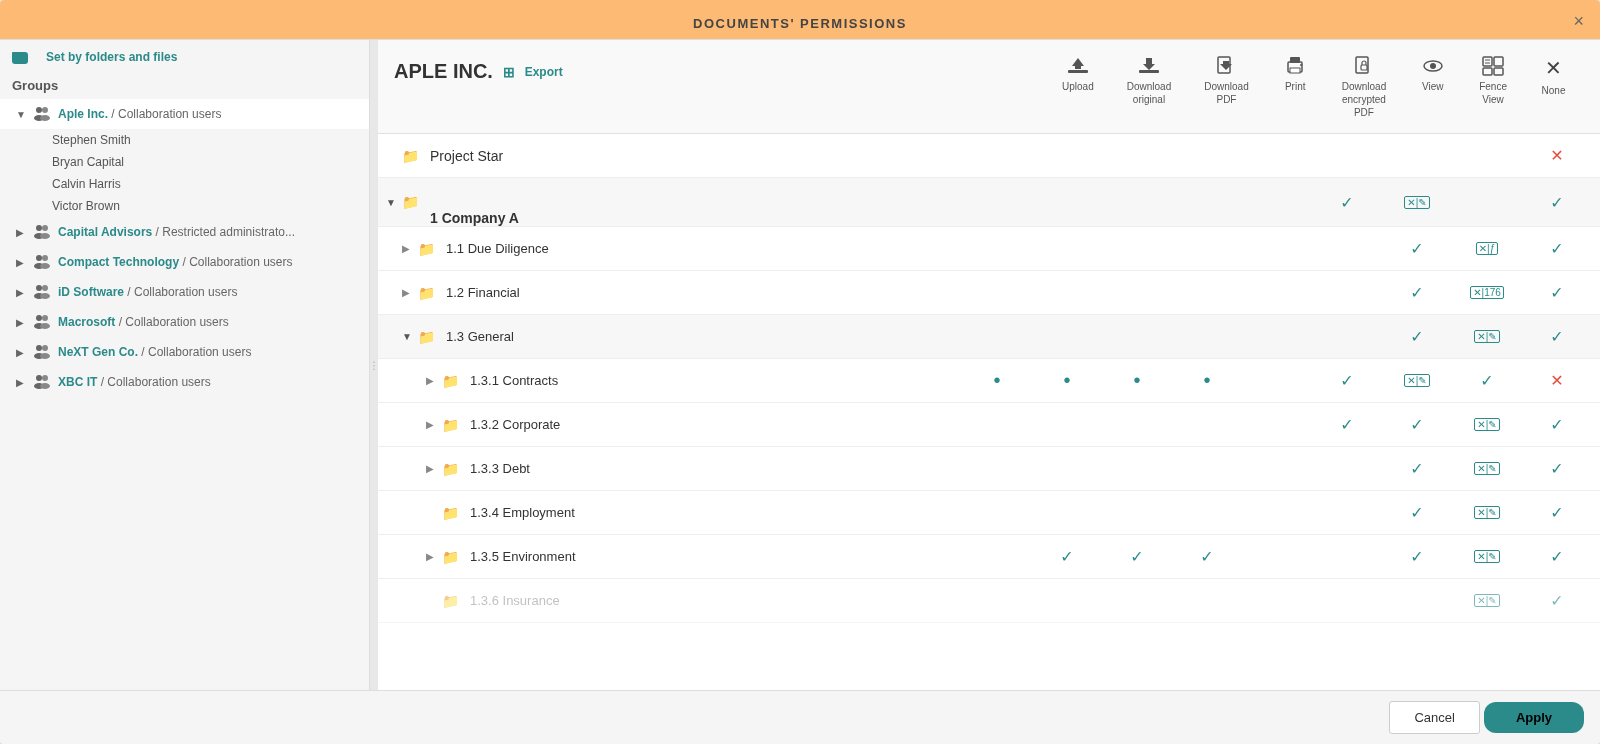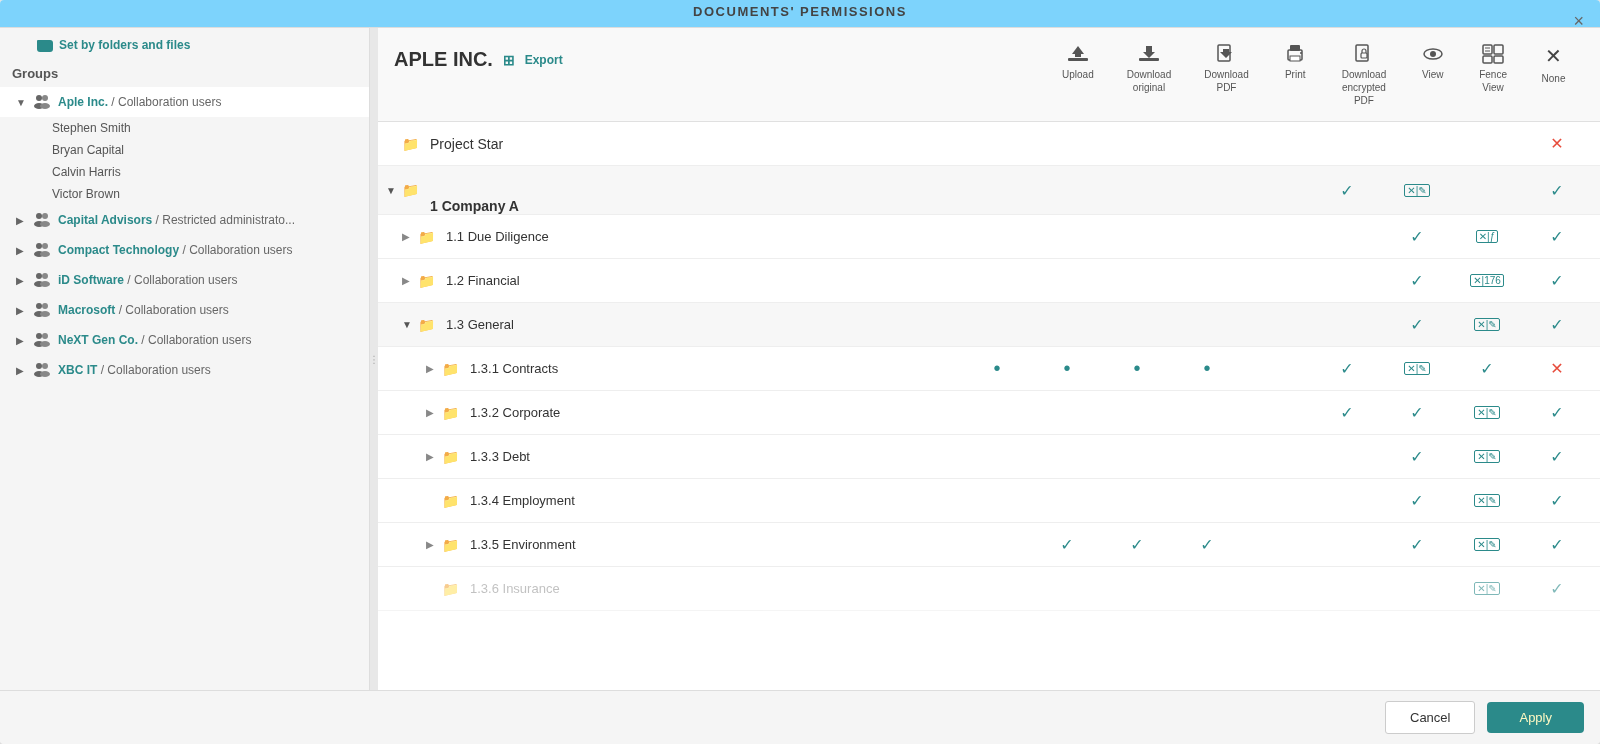--- a/index.html
+++ b/index.html
@@ -18,9 +18,9 @@
     }
 
     .dialog-header {
-      background: #7dd3fc;
+      background: #fdba74;
       text-align: center;
-      padding: 4px 0 8px;
+      padding: 16px 0 8px;
       font-size: 13px;
       font-weight: 600;
       letter-spacing: 1.5px;

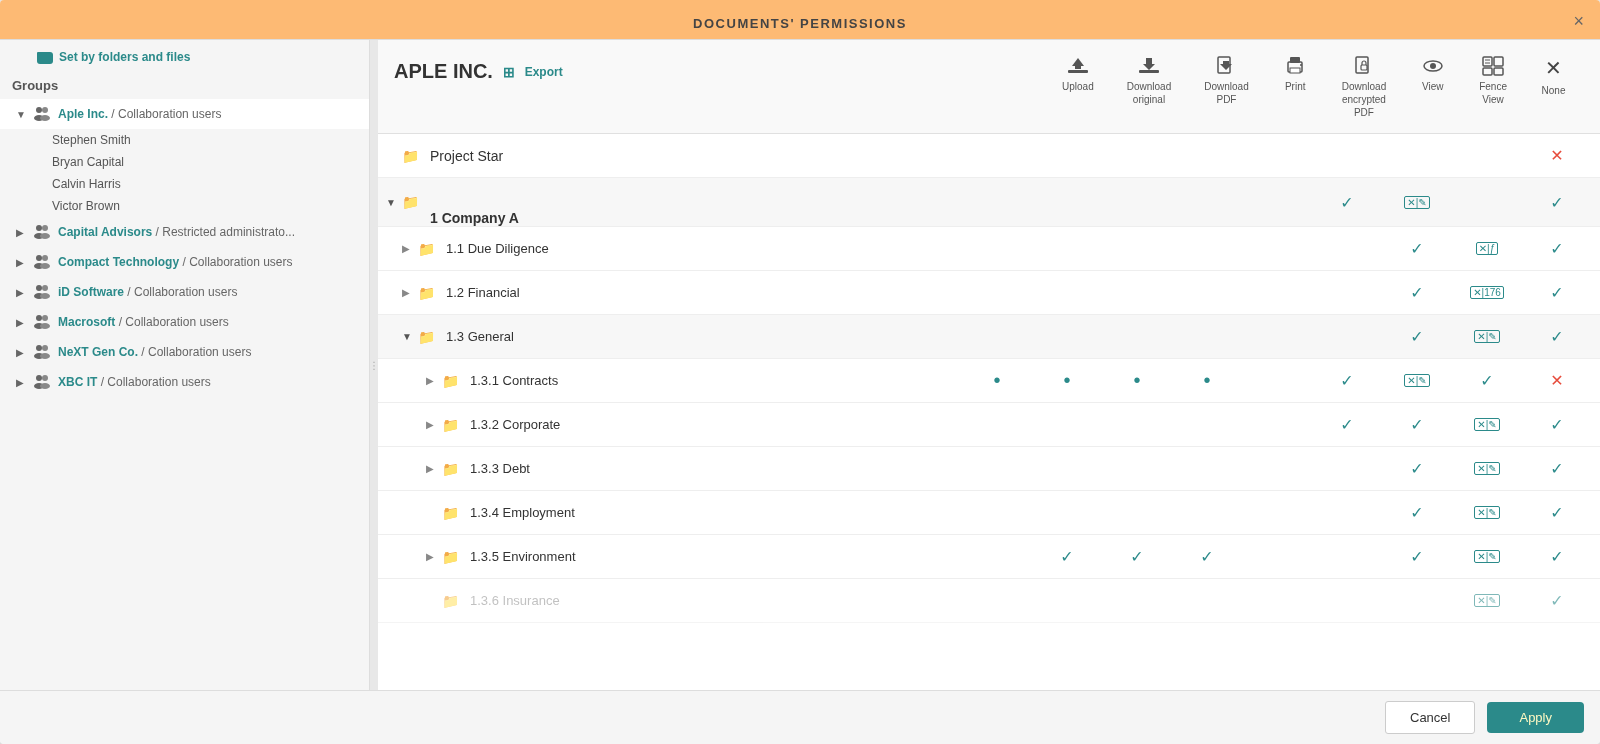--- a/index.html
+++ b/index.html
@@ -66,8 +66,7 @@
       font-size: 12px;
       color: #2b8a8a;
       font-weight: 600;
-      gap: 6px;
-      margin-left: 25px;
+      gap: 18px;
     }
 
     .groups-label {

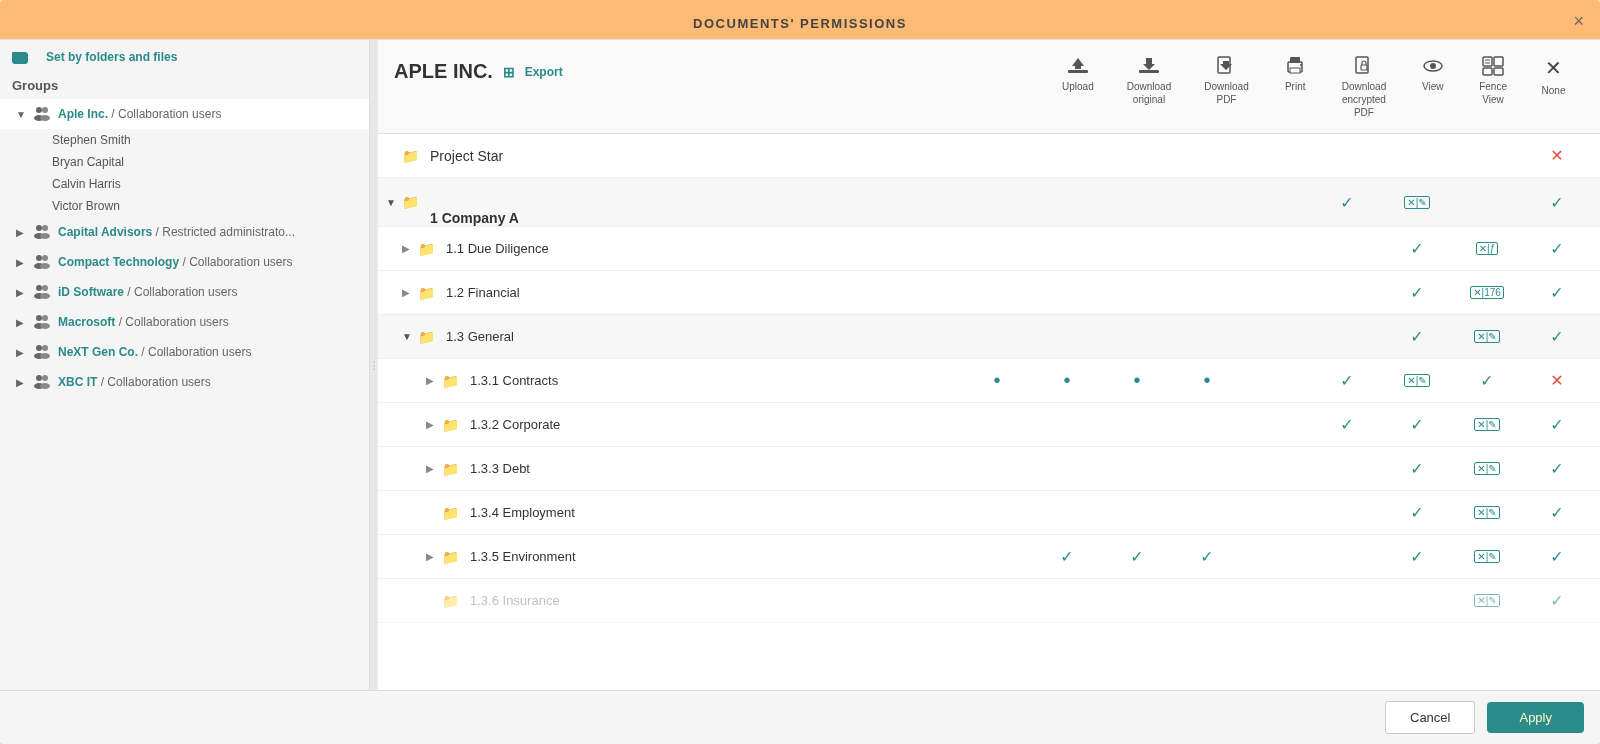--- a/index.html
+++ b/index.html
@@ -258,7 +258,7 @@
       padding: 10px 16px;
       border-top: 1px solid #ddd;
       background: #f5f5f5;
-      gap: 12px;
+      gap: 4px;
       flex-shrink: 0;
     }
 

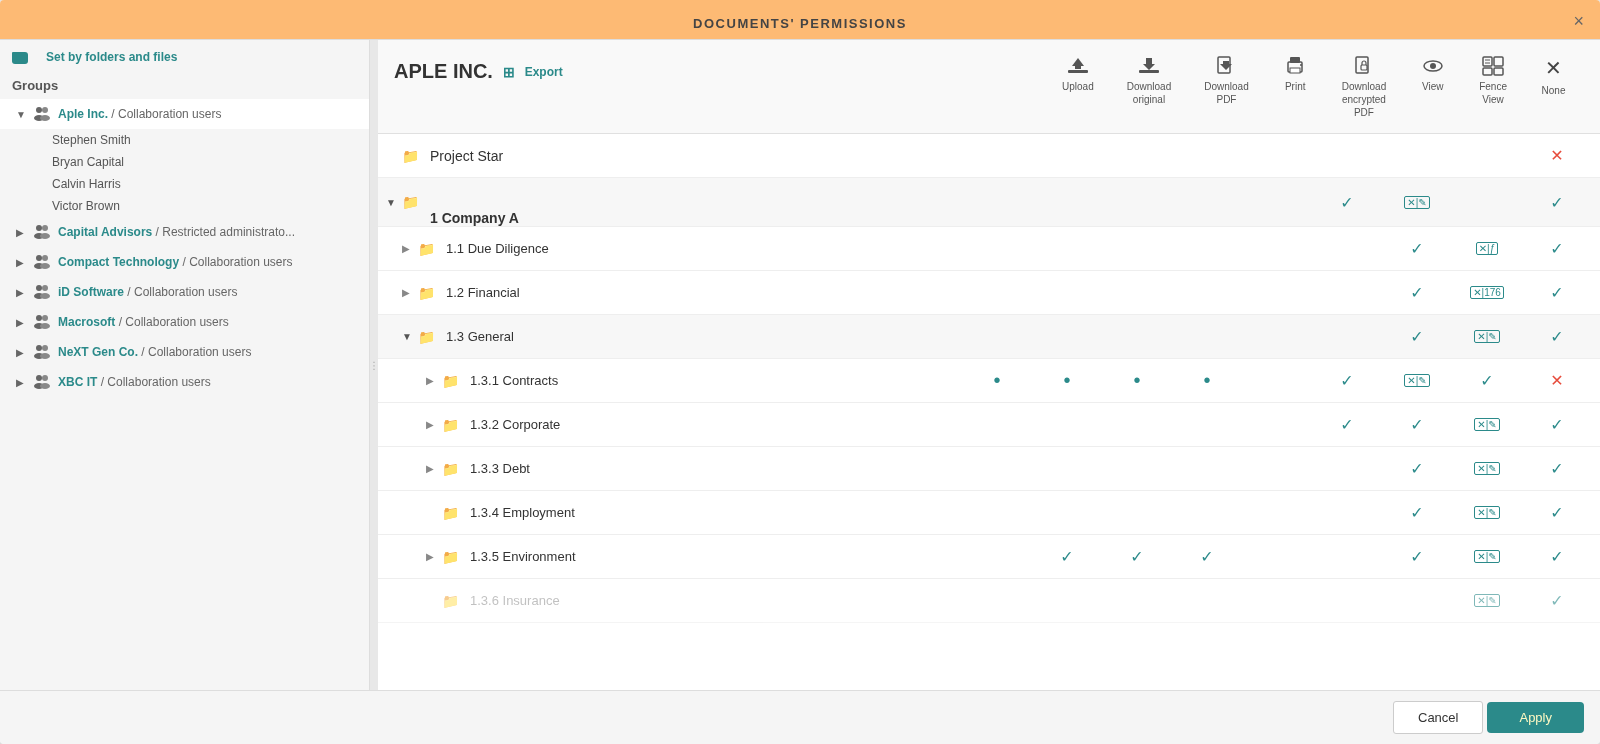--- a/index.html
+++ b/index.html
@@ -276,11 +276,11 @@
       padding: 8px 32px;
       border: none;
       background: #2b8a8a;
-      color: #fef9c3;
+      color: #000000;
       font-size: 13px;
-      border-radius: 4px;
+      border-radius: 12px;
       cursor: pointer;
-      font-weight: 400;
+      font-weight: 700;
     }
 
     .perm-badge {

